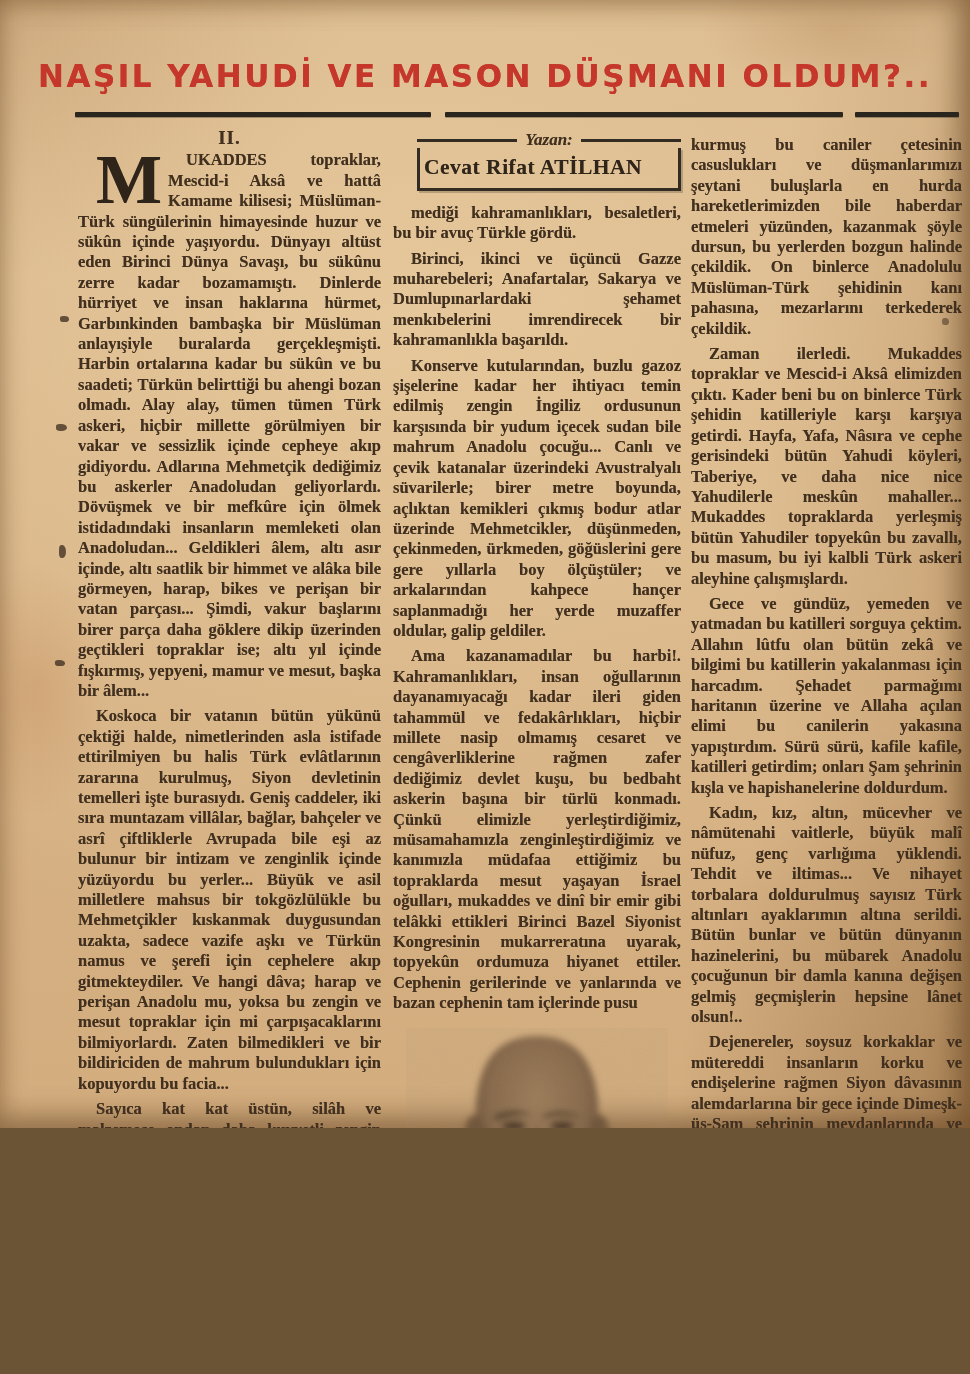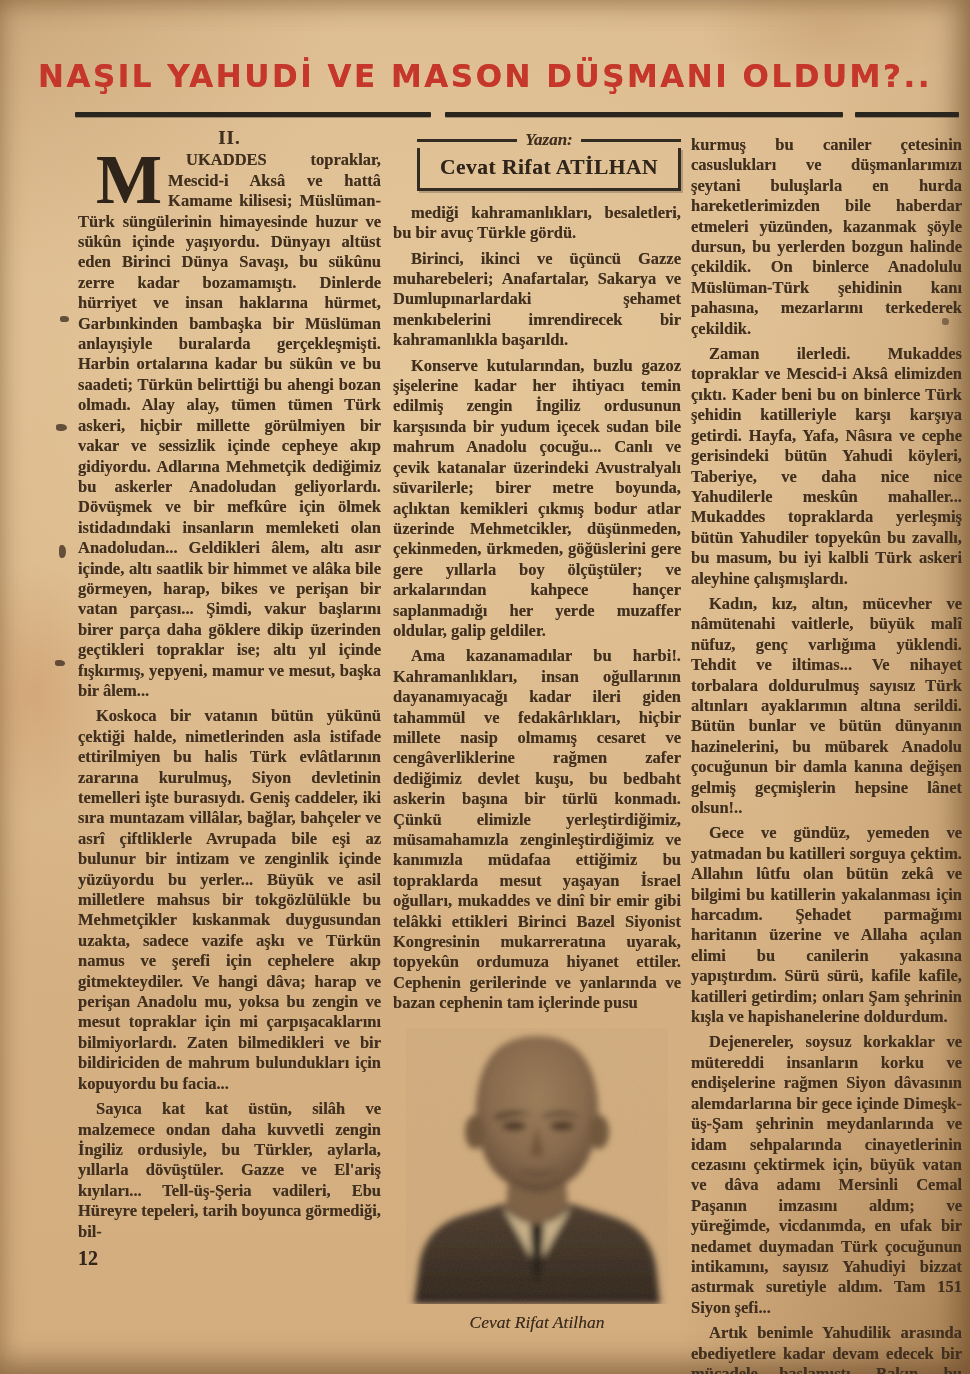--- a/index.html
+++ b/index.html
@@ -4,7 +4,7 @@
 <style>
   html,body{margin:0;padding:0;background:#6b5436;}
   .page{
-    position:relative;width:970px;height:1374px;margin:0 auto;overflow:hidden;
+    position:relative;width:970px;height:1128px;margin:0 auto;overflow:hidden;
     background:
       radial-gradient(ellipse 1300px 900px at 42% 28%, rgba(240,215,170,.55), rgba(240,215,170,0) 70%),
       radial-gradient(ellipse 500px 400px at 0% 0%, rgba(150,105,60,.30), rgba(150,105,60,0) 70%),

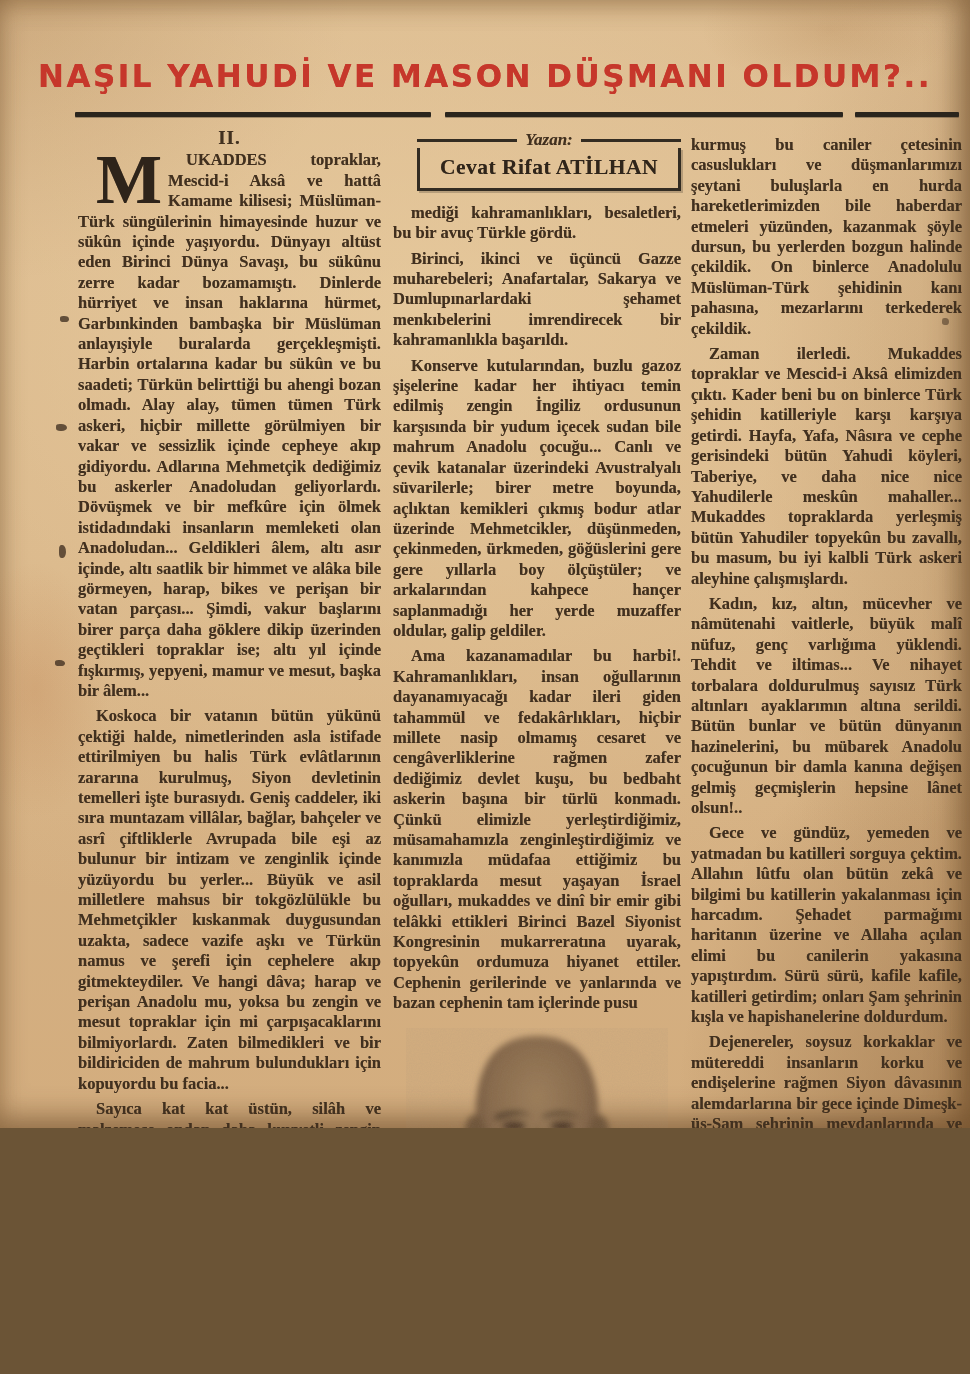--- a/index.html
+++ b/index.html
@@ -47,7 +47,7 @@
   .byline-label{font-style:italic;font-weight:bold;font-size:17px;padding:0 8px;white-space:nowrap;}
   .byline-frame{border:3px solid #332c22;border-top:none;margin-top:-2px;padding:9px 4px 10px 4px;
                 box-shadow:2px 2px 0 rgba(51,44,34,.25);}
-  .byline-name{text-align:center;font-weight:bold;font-size:21.5px;letter-spacing:.5px;color:#2f251a;white-space:nowrap;}
+  .byline-name{text-align:left;font-weight:bold;font-size:21.5px;letter-spacing:.5px;color:#2f251a;white-space:nowrap;}
   
   .portrait{margin:14px 0 0 0;text-align:center;}
   .portrait svg{display:block;margin:0 auto;}

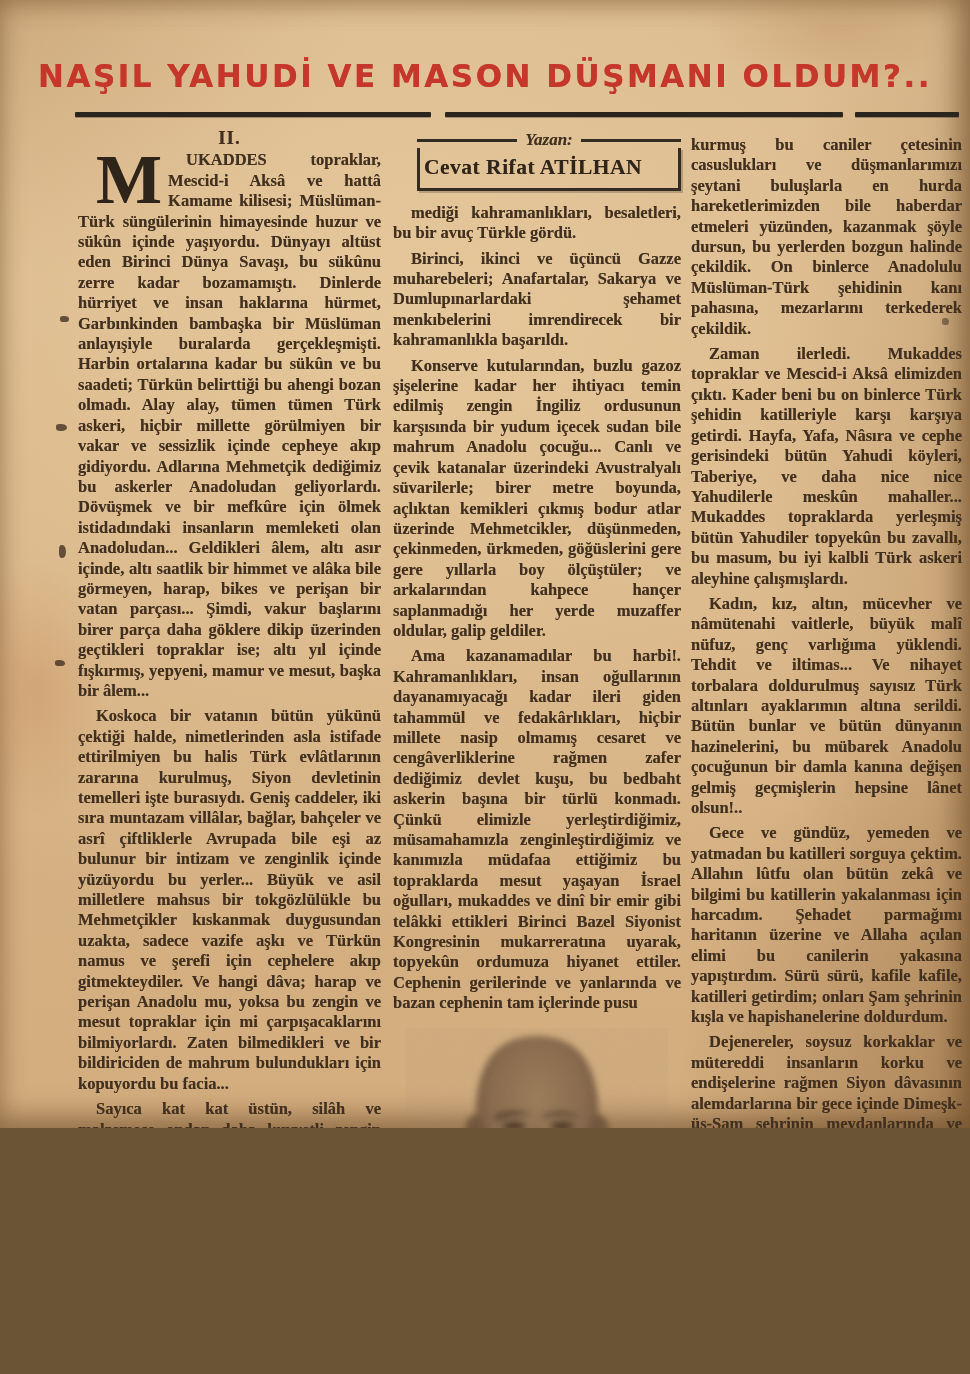--- a/index.html
+++ b/index.html
@@ -164,8 +164,8 @@
     <section class="col col3">
       <p style="text-indent:0;">kurmuş bu caniler çetesinin casuslukları ve düşmanlarımızı şeytani buluşlarla en hurda hareketlerimizden bile haberdar etmeleri yüzünden, kazanmak şöyle dursun, bu yerlerden bozgun halinde çekildik. On binlerce Anadolulu Müslüman-Türk şehidinin kanı pahasına, mezarlarını terkederek çekildik.</p>
       <p>Zaman ilerledi. Mukaddes topraklar ve Mescid-i Aksâ elimizden çıktı. Kader beni bu on binlerce Türk şehidin katilleriyle karşı karşıya getirdi. Hayfa, Yafa, Nâsıra ve cephe gerisindeki bütün Yahudi köyleri, Taberiye, ve daha nice nice Yahudilerle meskûn mahaller... Mukaddes topraklarda yerleşmiş bütün Yahudiler topyekûn bu zavallı, bu masum, bu iyi kalbli Türk askeri aleyhine çalışmışlardı.</p>
+      <p>Gece ve gündüz, yemeden ve yatmadan bu katilleri sorguya çektim. Allahın lûtfu olan bütün zekâ ve bilgimi bu katillerin yakalanması için harcadım. Şehadet parmağımı haritanın üzerine ve Allaha açılan elimi bu canilerin yakasına yapıştırdım. Sürü sürü, kafile kafile, katilleri getirdim; onları Şam şehrinin kışla ve hapishanelerine doldurdum.</p>
       <p>Kadın, kız, altın, mücevher ve nâmütenahi vaitlerle, büyük malî nüfuz, genç varlığıma yüklendi. Tehdit ve iltimas... Ve nihayet torbalara doldurulmuş sayısız Türk altınları ayaklarımın altına serildi. Bütün bunlar ve bütün dünyanın hazinelerini, bu mübarek Anadolu çocuğunun bir damla kanına değişen gelmiş geçmişlerin hepsine lânet olsun!..</p>
-      <p>Gece ve gündüz, yemeden ve yatmadan bu katilleri sorguya çektim. Allahın lûtfu olan bütün zekâ ve bilgimi bu katillerin yakalanması için harcadım. Şehadet parmağımı haritanın üzerine ve Allaha açılan elimi bu canilerin yakasına yapıştırdım. Sürü sürü, kafile kafile, katilleri getirdim; onları Şam şehrinin kışla ve hapishanelerine doldurdum.</p>
       <p>Dejenereler, soysuz korkaklar ve mütereddi insanların korku ve endişelerine rağmen Siyon dâvasının alemdarlarına bir gece içinde Dimeşk-üş-Şam şehrinin meydanlarında ve idam sehpalarında cinayetlerinin cezasını çektirmek için, büyük vatan ve dâva adamı Mersinli Cemal Paşanın imzasını aldım; ve yüreğimde, vicdanımda, en ufak bir nedamet duymadan Türk çocuğunun intikamını, sayısız Yahudiyi bizzat astırmak suretiyle aldım. Tam 151 Siyon şefi...</p>
       <p>Artık benimle Yahudilik arasında ebediyetlere kadar devam edecek bir mücadele başlamıştı. Bakın, bu mücadele nasıl başlayıp bugüne kadar nasıl devam edecektir?</p>
     </section>

